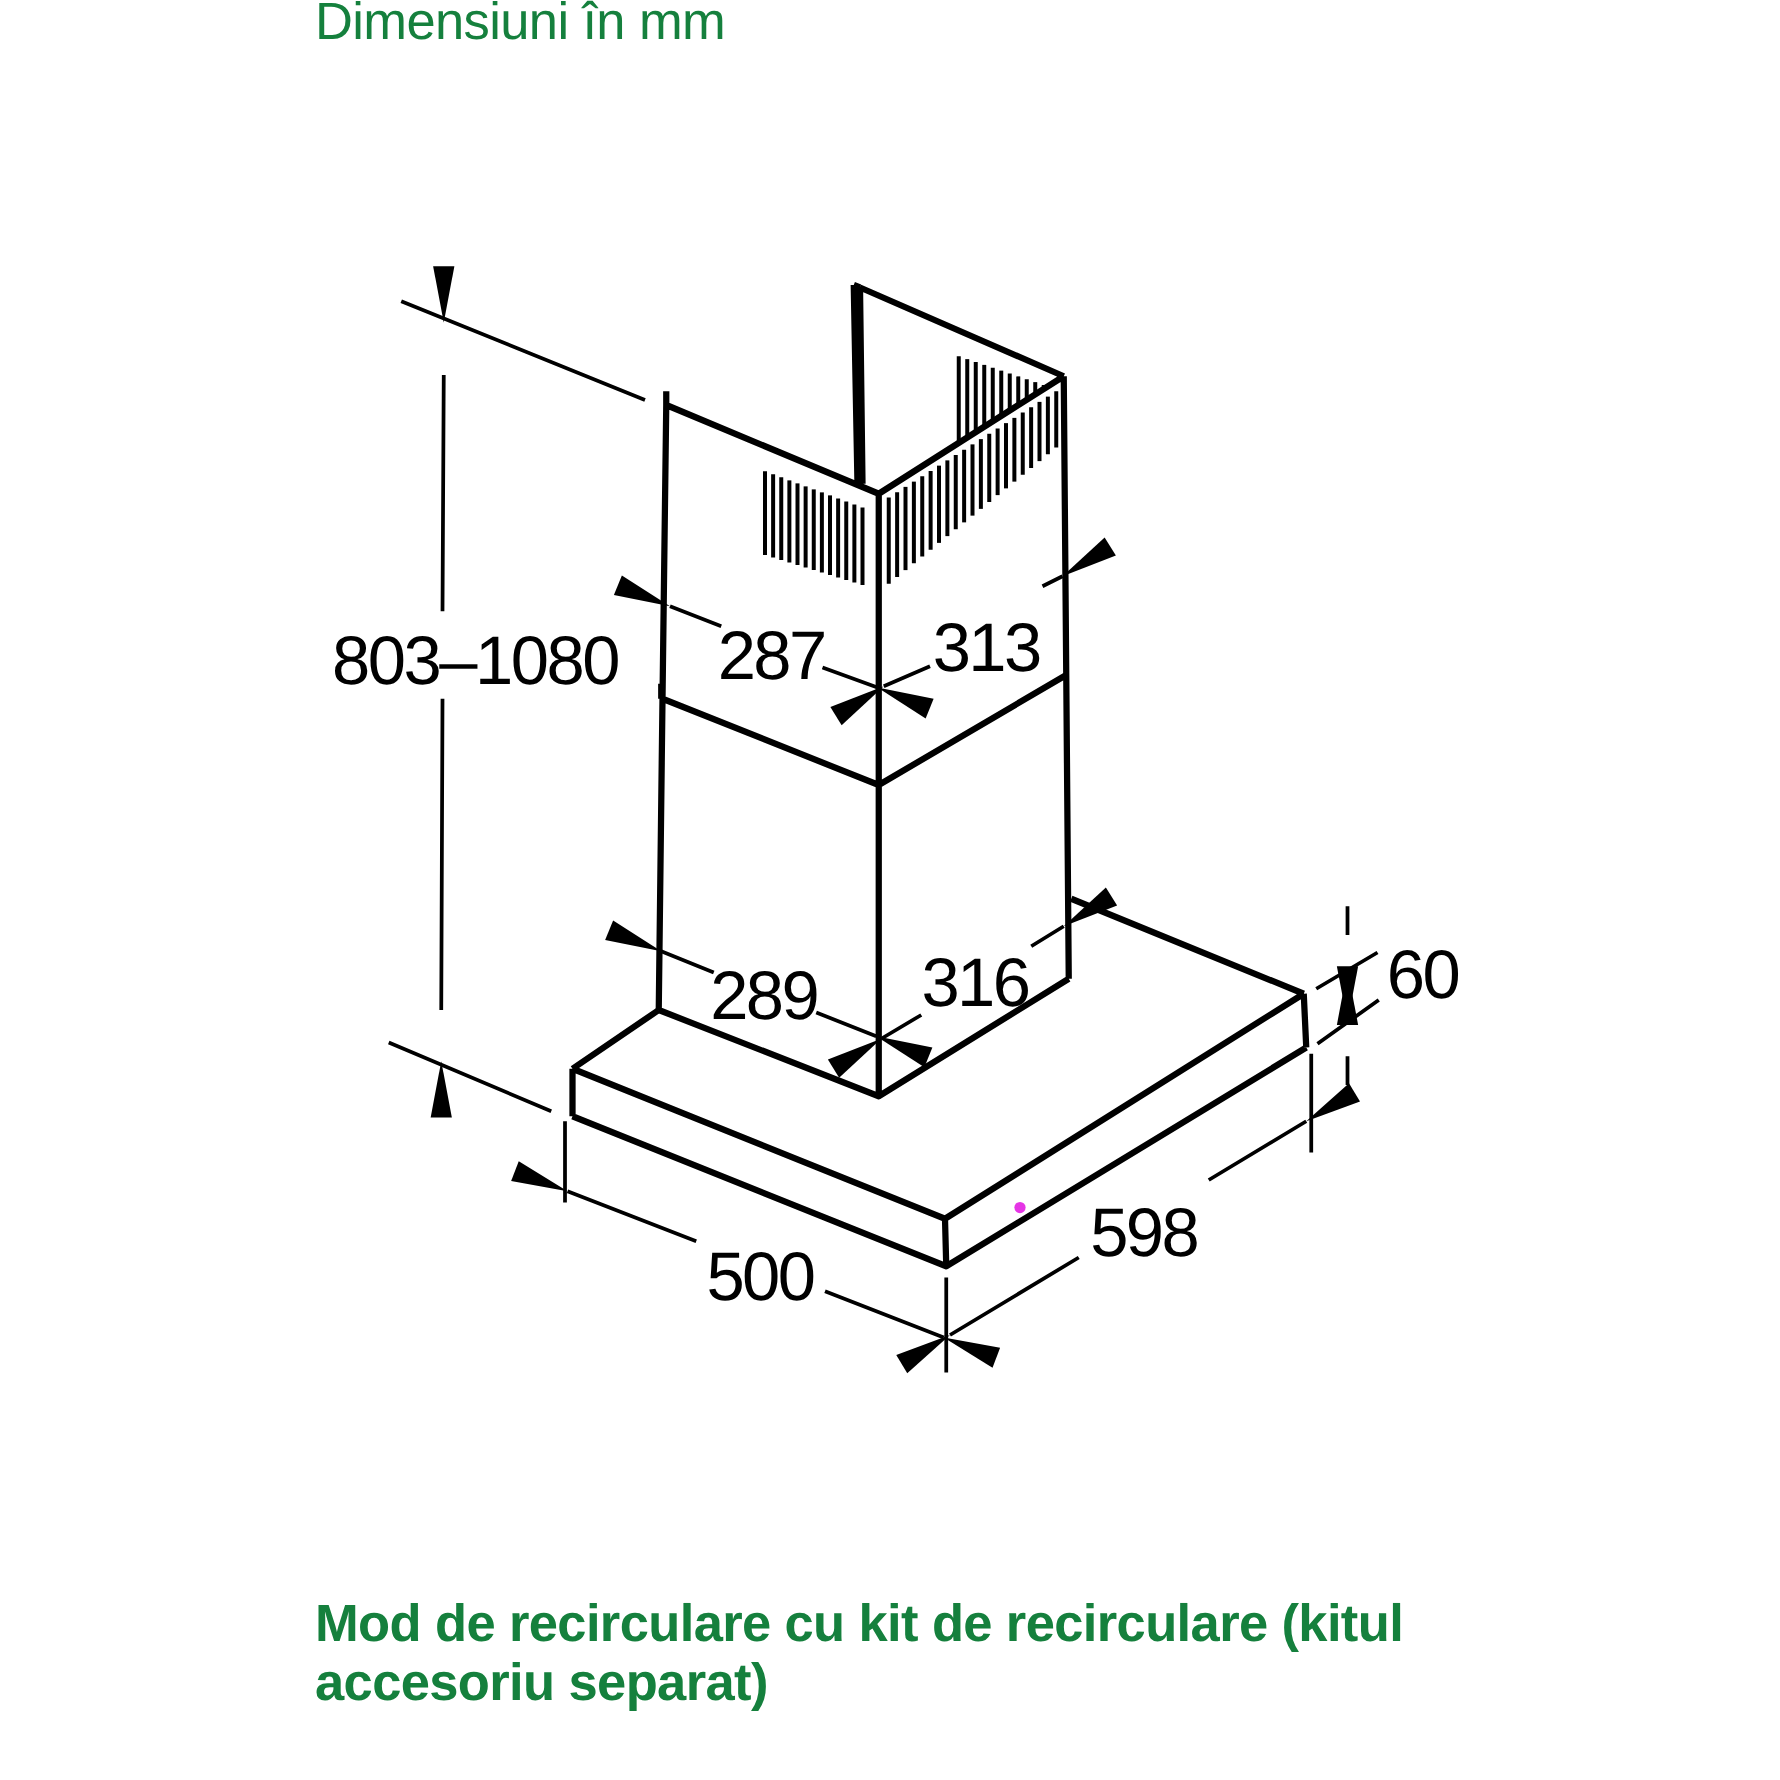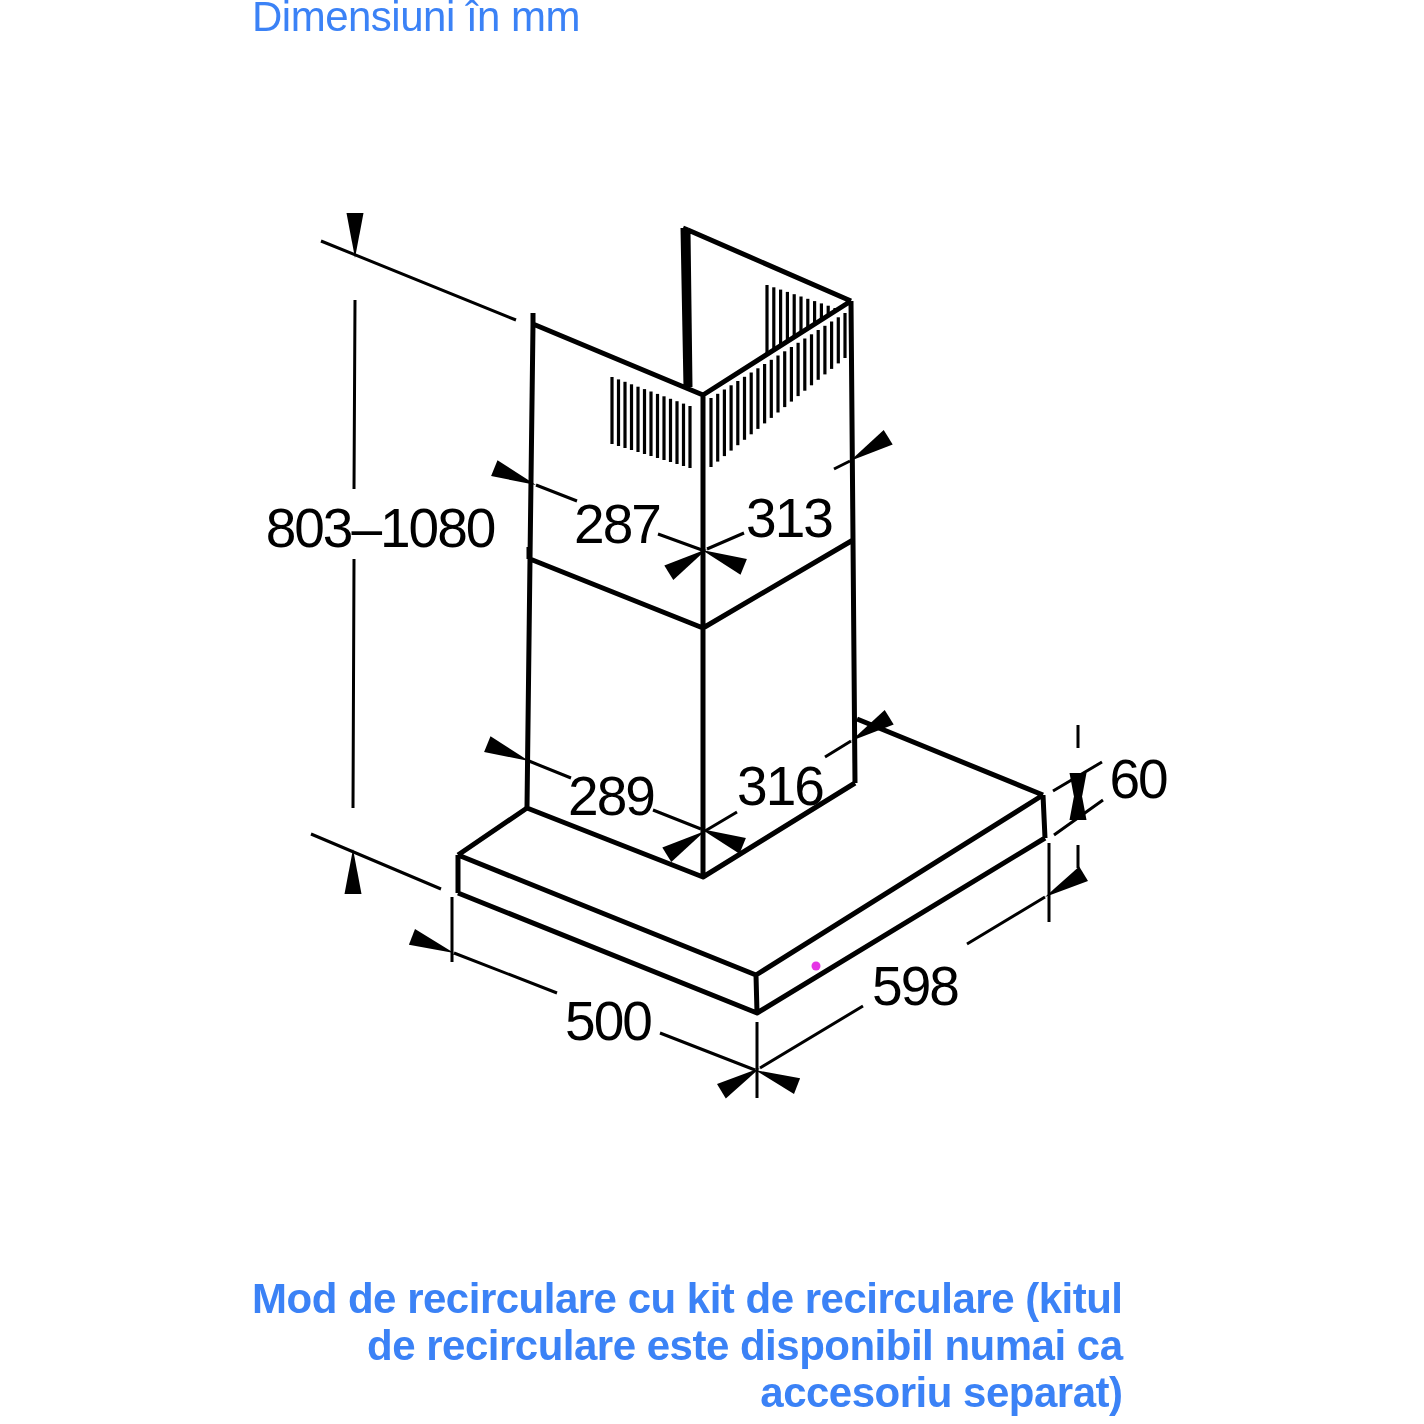--- a/index.html
+++ b/index.html
@@ -4,7 +4,7 @@
 <style>
   html,body{margin:0;padding:0;background:#fff;width:1424px;height:1424px;overflow:hidden;}
   #page{position:relative;width:1152px;height:1424px;background:#ffffff;
-        font-family:"Liberation Sans",sans-serif;color:#3b82f6;text-align:right;}
+        font-family:"Liberation Sans",sans-serif;color:#15803d;}
   #header{position:absolute;left:252px;top:-6px;font-size:42px;line-height:45px;letter-spacing:-0.5px;}
   #header .l1{font-weight:400;}
   #header .l2{font-weight:700;}

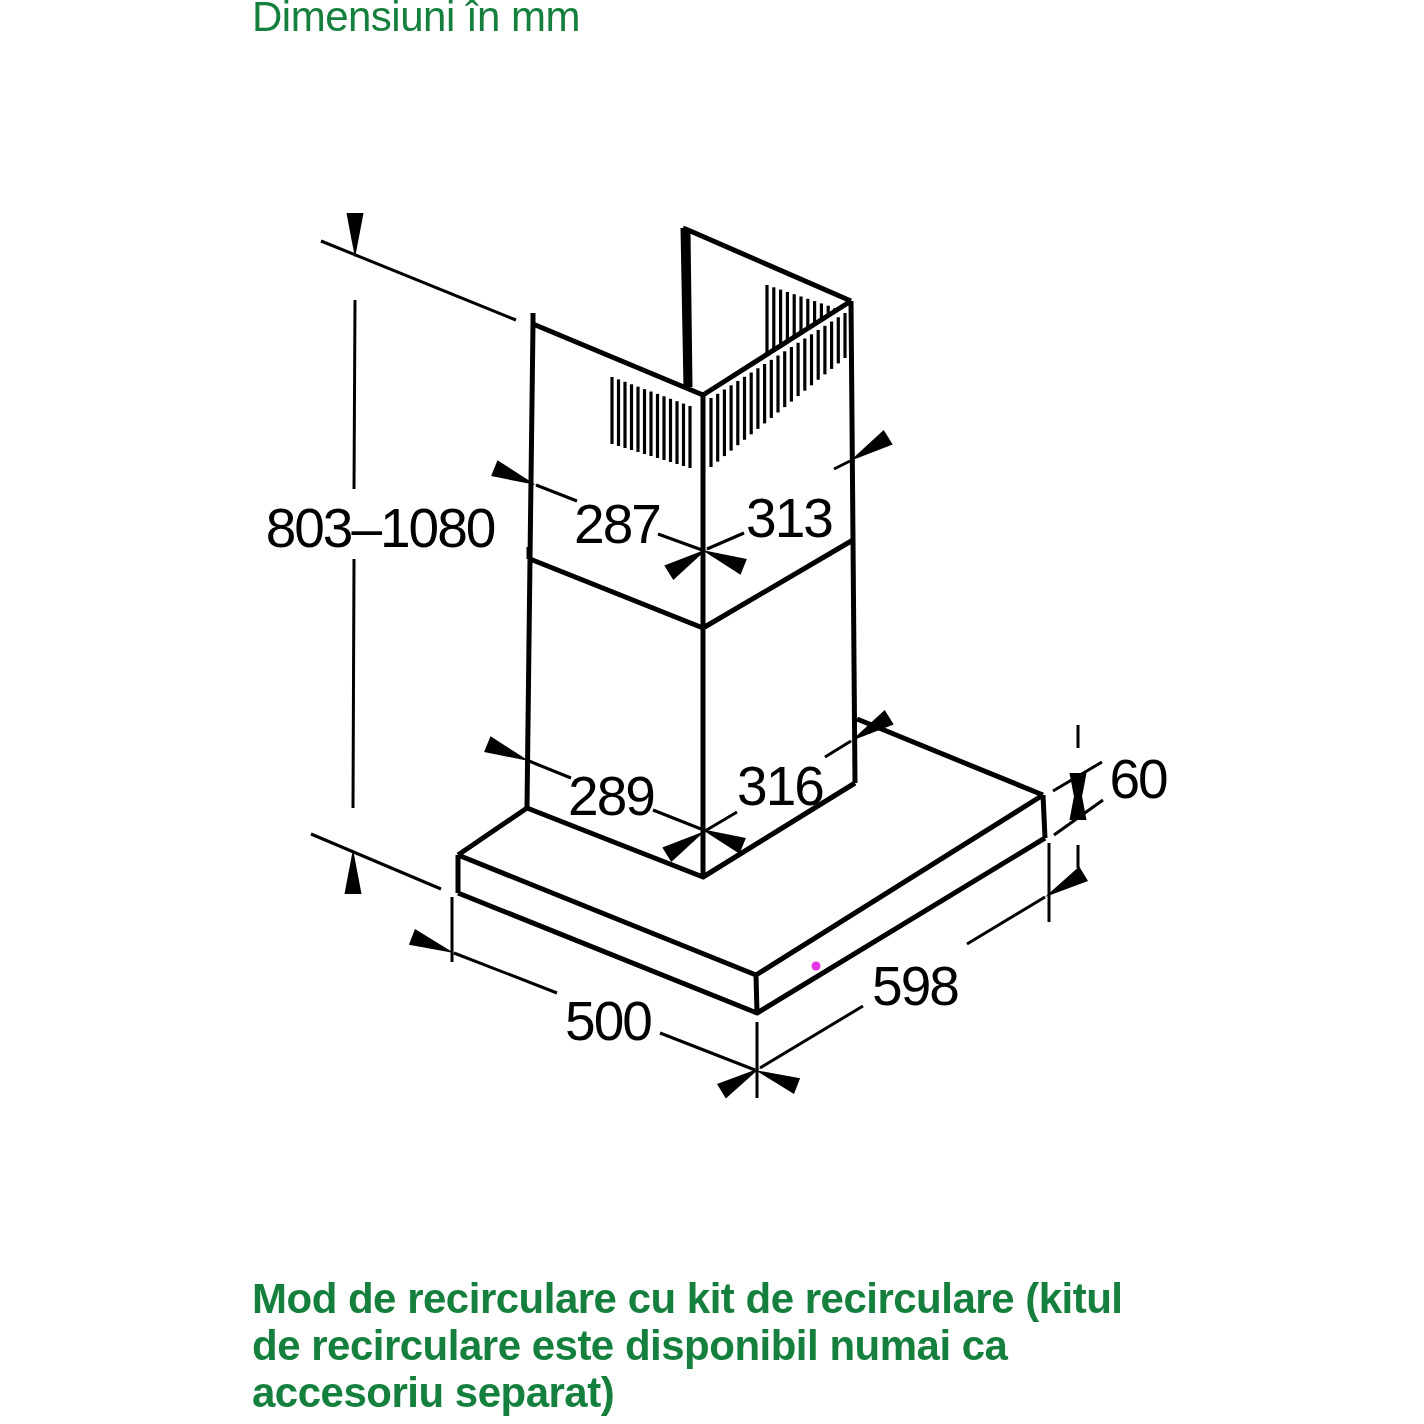--- a/index.html
+++ b/index.html
@@ -141,7 +141,6 @@
 
   <div id="caption">
     <div>Mod de recirculare cu kit de recirculare (kitul</div>
-    <div>de recirculare este disponibil numai ca</div>
     <div>accesoriu separat)</div>
   </div>
 

